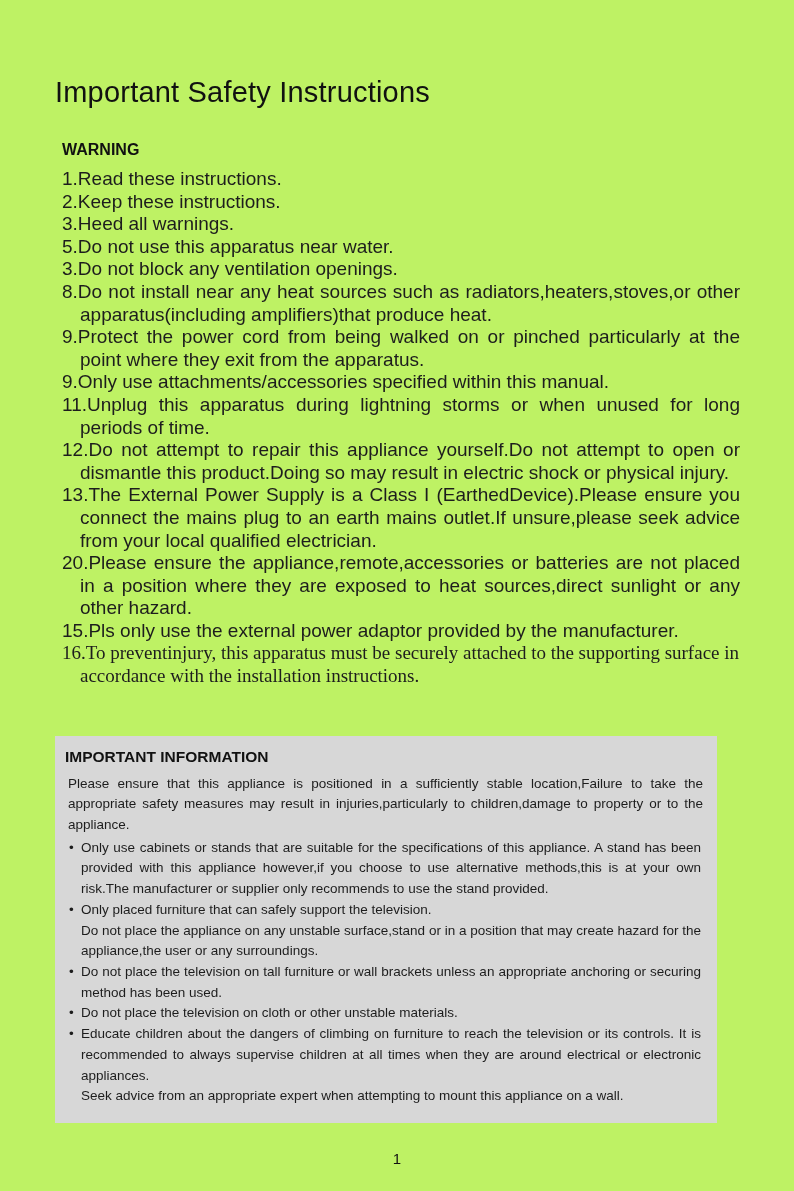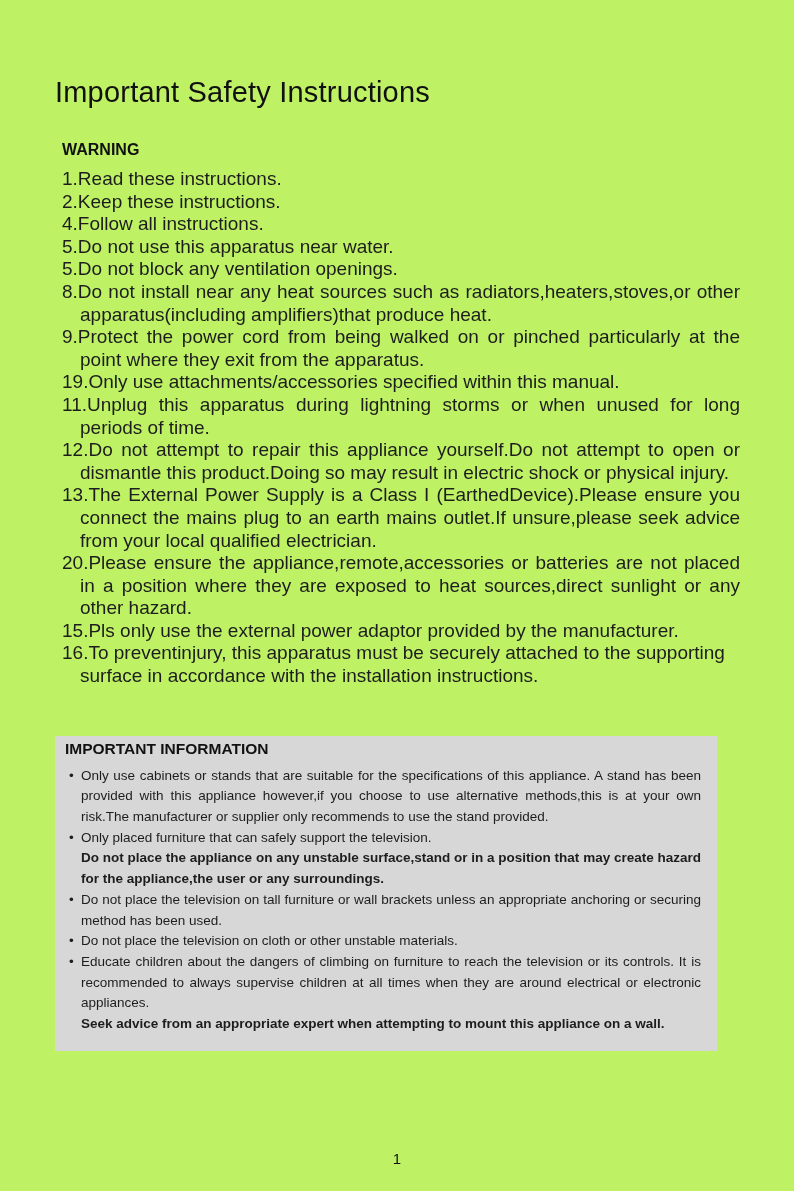--- a/index.html
+++ b/index.html
@@ -106,6 +106,7 @@
       <div class="warning-list">
         <div class="warning-item">1.Read these instructions.</div>
         <div class="warning-item">2.Keep these instructions.</div>
+        <div class="warning-item">3.Heed all warnings.</div>
         <div class="warning-item">4.Follow all instructions.</div>
         <div class="warning-item">5.Do not use this apparatus near water.</div>
         <div class="warning-item">5.Do not block any ventilation openings.</div>

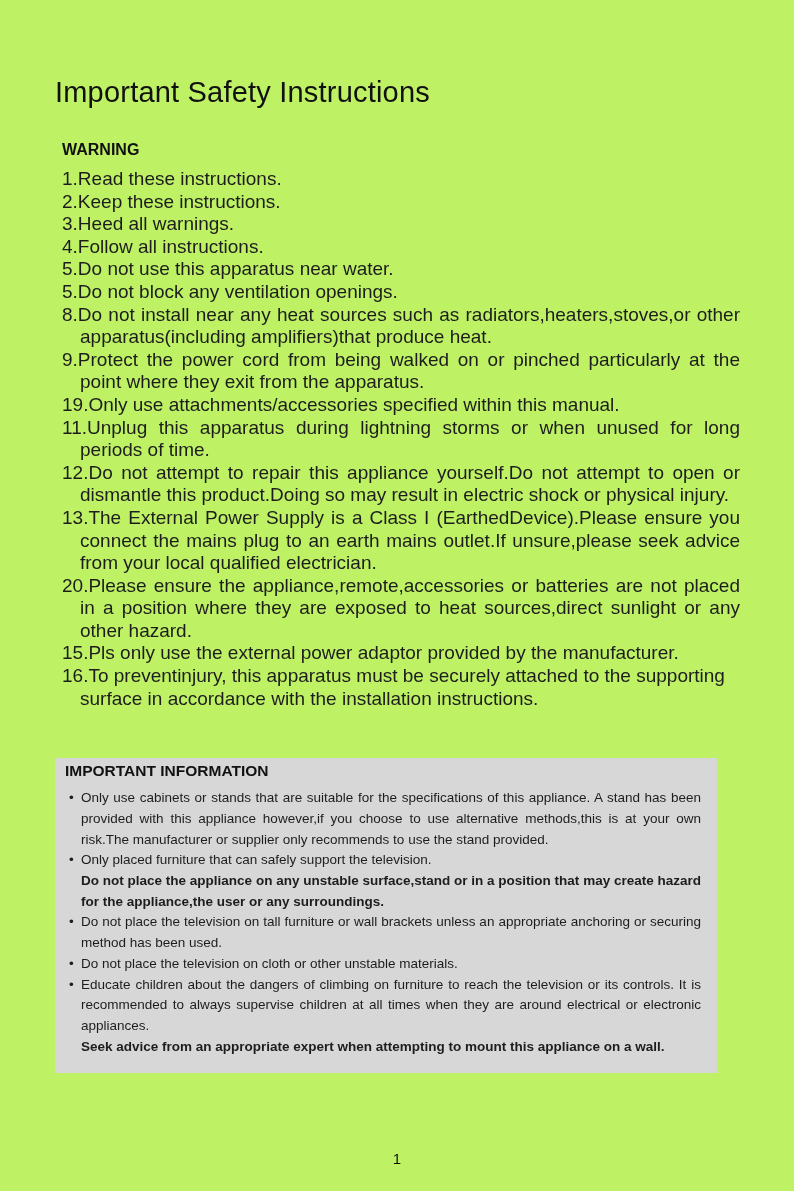--- a/index.html
+++ b/index.html
@@ -107,7 +107,6 @@
         <div class="warning-item">1.Read these instructions.</div>
         <div class="warning-item">2.Keep these instructions.</div>
         <div class="warning-item">3.Heed all warnings.</div>
-        <div class="warning-item">4.Follow all instructions.</div>
         <div class="warning-item">5.Do not use this apparatus near water.</div>
         <div class="warning-item">5.Do not block any ventilation openings.</div>
         <div class="warning-item">8.Do not install near any heat sources such as radiators,heaters,stoves,or other apparatus(including amplifiers)that produce heat.</div>

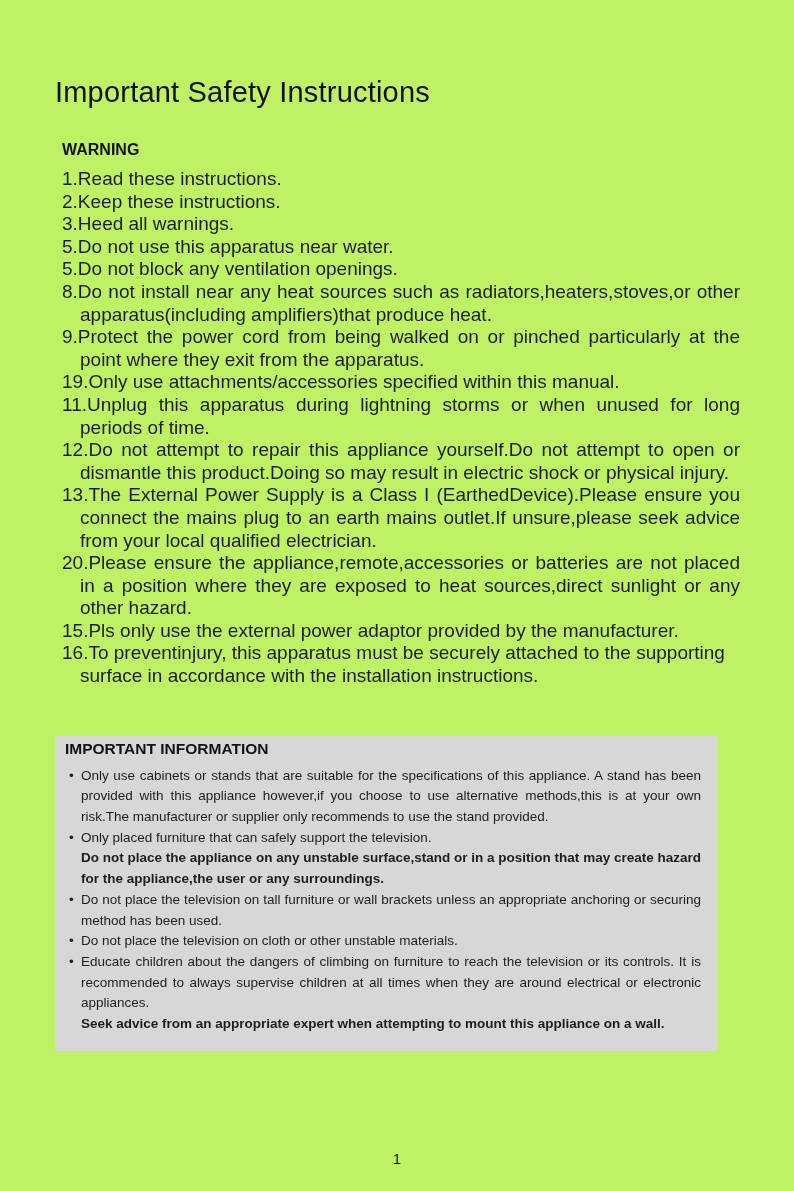--- a/index.html
+++ b/index.html
@@ -108,7 +108,7 @@
         <div class="warning-item">2.Keep these instructions.</div>
         <div class="warning-item">3.Heed all warnings.</div>
         <div class="warning-item">5.Do not use this apparatus near water.</div>
-        <div class="warning-item">5.Do not block any ventilation openings.</div>
+        <div class="warning-item">3.Do not block any ventilation openings.</div>
         <div class="warning-item">8.Do not install near any heat sources such as radiators,heaters,stoves,or other apparatus(including amplifiers)that produce heat.</div>
         <div class="warning-item">9.Protect the power cord from being walked on or pinched particularly at the point where they exit from the apparatus.</div>
         <div class="warning-item">19.Only use attachments/accessories specified within this manual.</div>

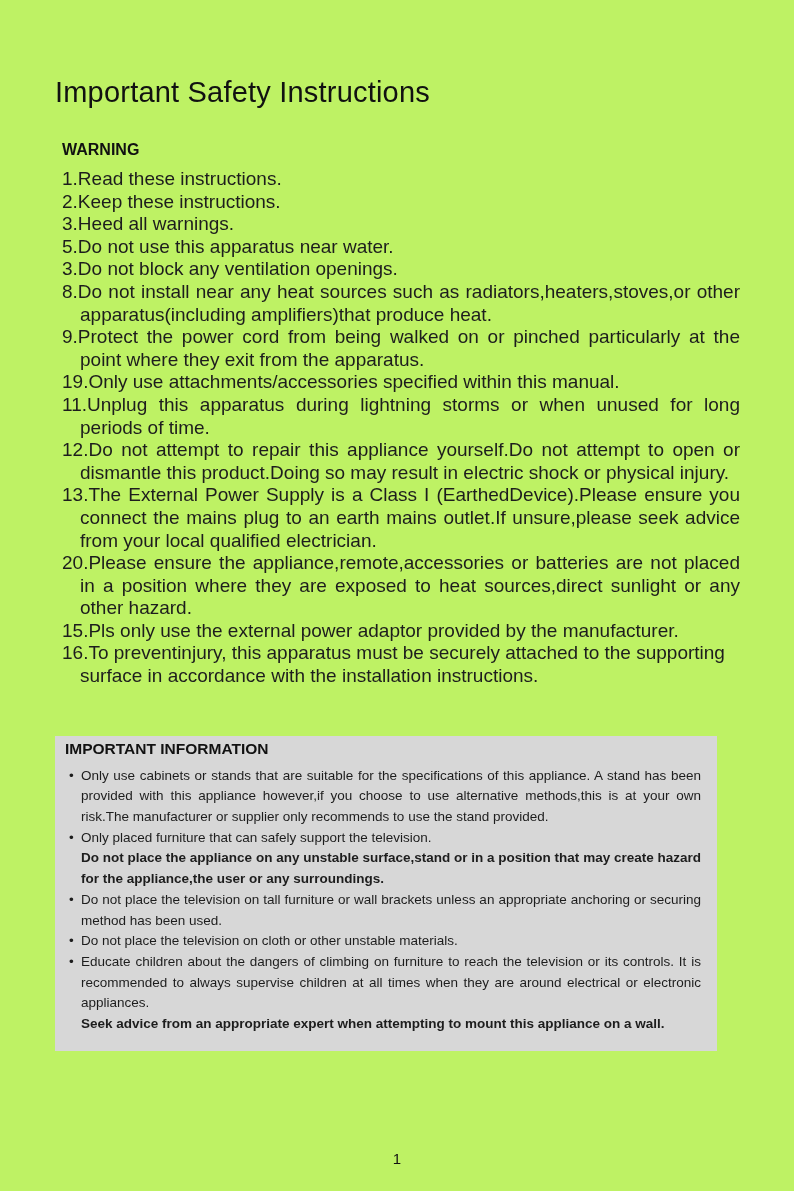--- a/index.html
+++ b/index.html
@@ -111,7 +111,7 @@
         <div class="warning-item">3.Do not block any ventilation openings.</div>
         <div class="warning-item">8.Do not install near any heat sources such as radiators,heaters,stoves,or other apparatus(including amplifiers)that produce heat.</div>
         <div class="warning-item">9.Protect the power cord from being walked on or pinched particularly at the point where they exit from the apparatus.</div>
-        <div class="warning-item">19.Only use attachments/accessories specified within this manual.</div>
+        <div class="warning-item">9.Only use attachments/accessories specified within this manual.</div>
         <div class="warning-item">11.Unplug this apparatus during lightning storms or when unused for long periods of time.</div>
         <div class="warning-item">12.Do not attempt to repair this appliance yourself.Do not attempt to open or dismantle this product.Doing so may result in electric shock or physical injury.</div>
         <div class="warning-item">13.The External Power Supply is a Class I (EarthedDevice).Please ensure you connect the mains plug to an earth mains outlet.If unsure,please seek advice from your local qualified electrician.</div>

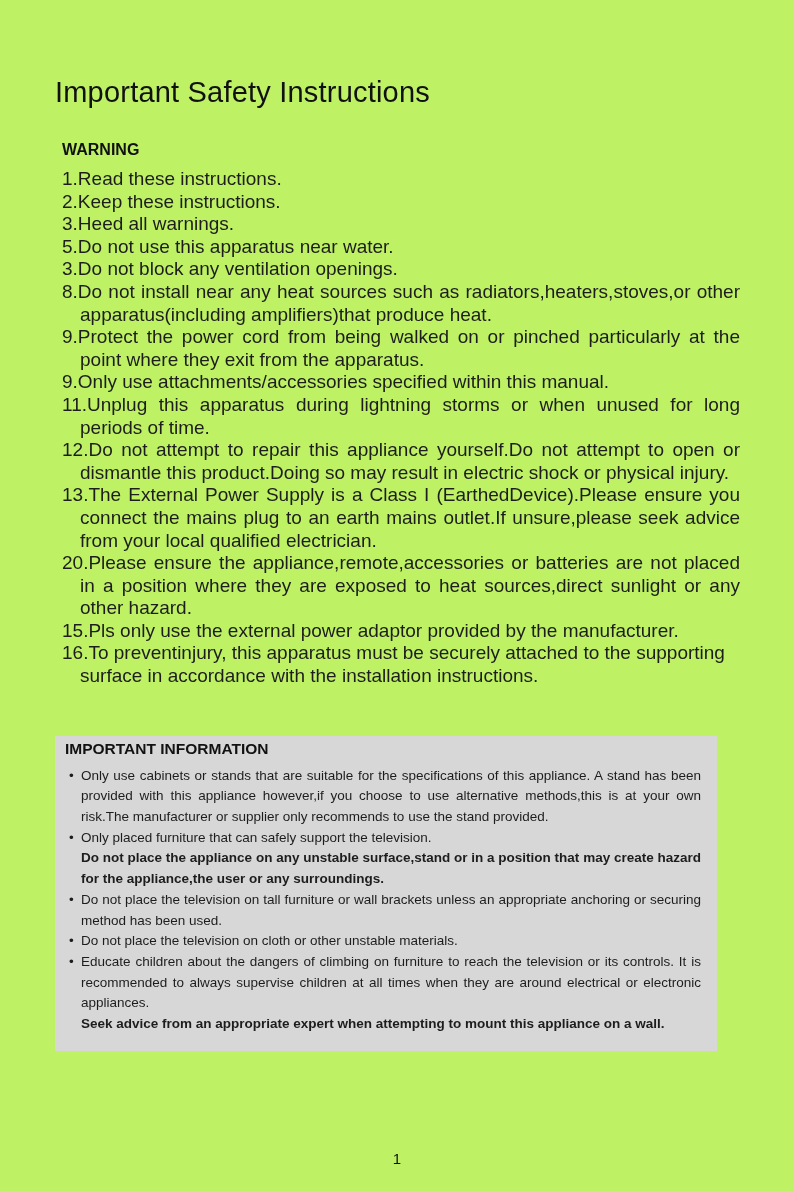--- a/index.html
+++ b/index.html
@@ -45,7 +45,7 @@
     text-indent: -18px;
     text-align: justify;
   }
-  .warning-item:last-child { text-align: left; }
+  .warning-item:last-child { text-align: left; font-family: Liberation Serif, serif; }
   .info-box {
     margin-top: 48px;
     margin-left: 55px;

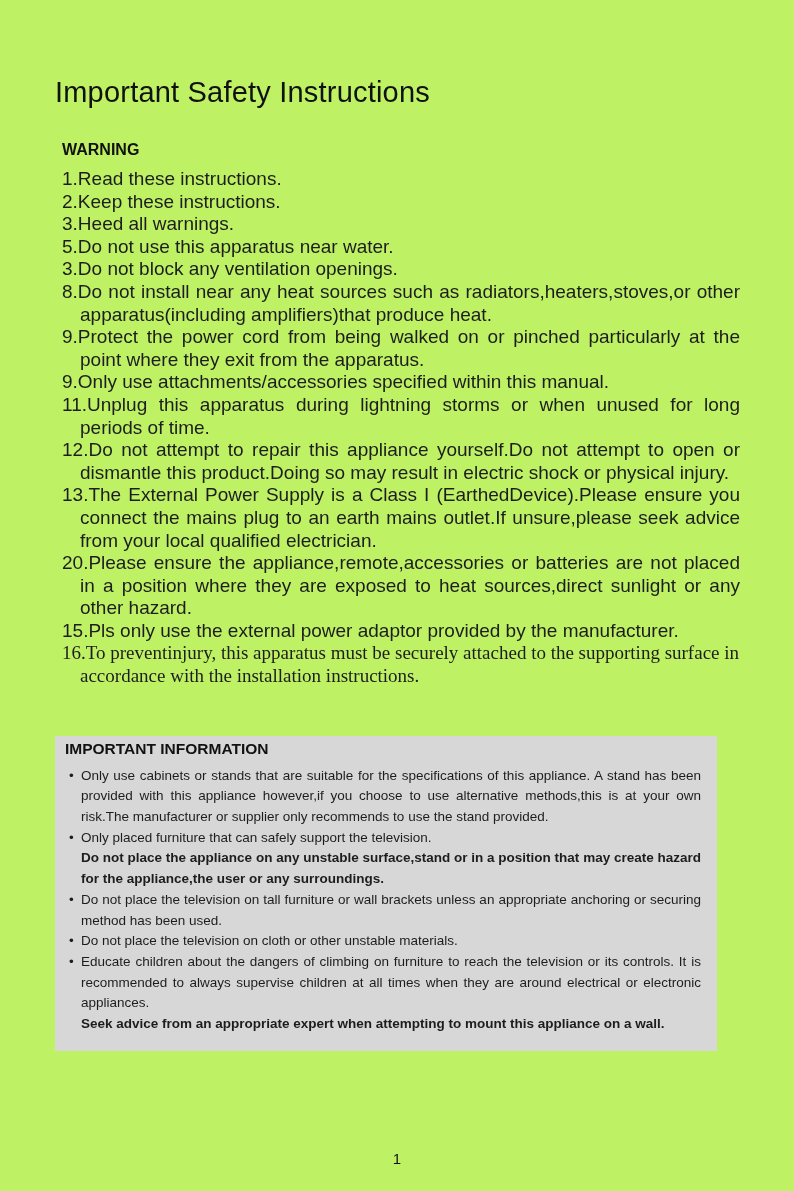--- a/index.html
+++ b/index.html
@@ -51,7 +51,7 @@
     margin-left: 55px;
     width: 662px;
     background: #d7d7d7;
-    padding: 4px 14px 16px 10px;
+    padding: 12px 14px 16px 10px;
   }
   .info-heading {
     font-size: 15.5px;

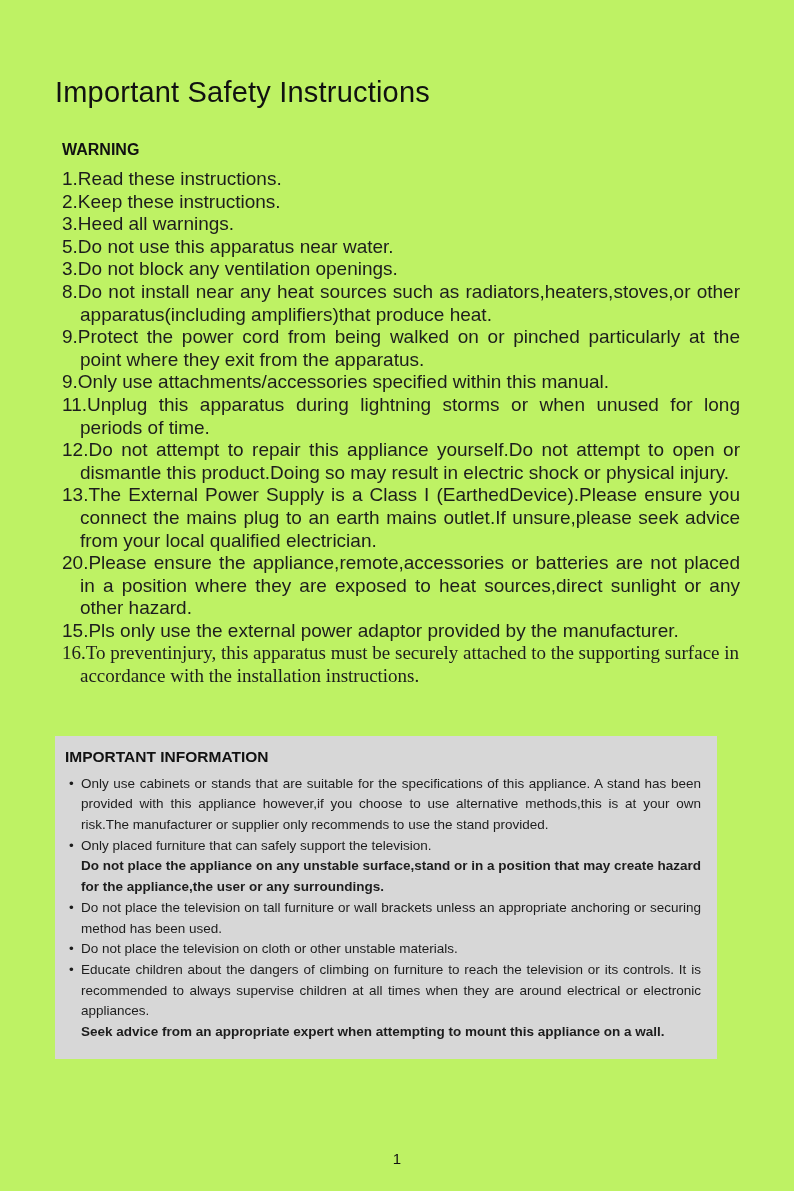--- a/index.html
+++ b/index.html
@@ -125,6 +125,7 @@
   <div class="info-box">
     <div class="info-heading">IMPORTANT INFORMATION</div>
     <div class="info-body">
+      <div class="info-intro">Please ensure that this appliance is positioned in a sufficiently stable location,Failure to take the appropriate safety measures may result in injuries,particularly to children,damage to property or to the appliance.</div>
 
       <div class="info-bullet">
         <span class="bullet-glyph">•</span>

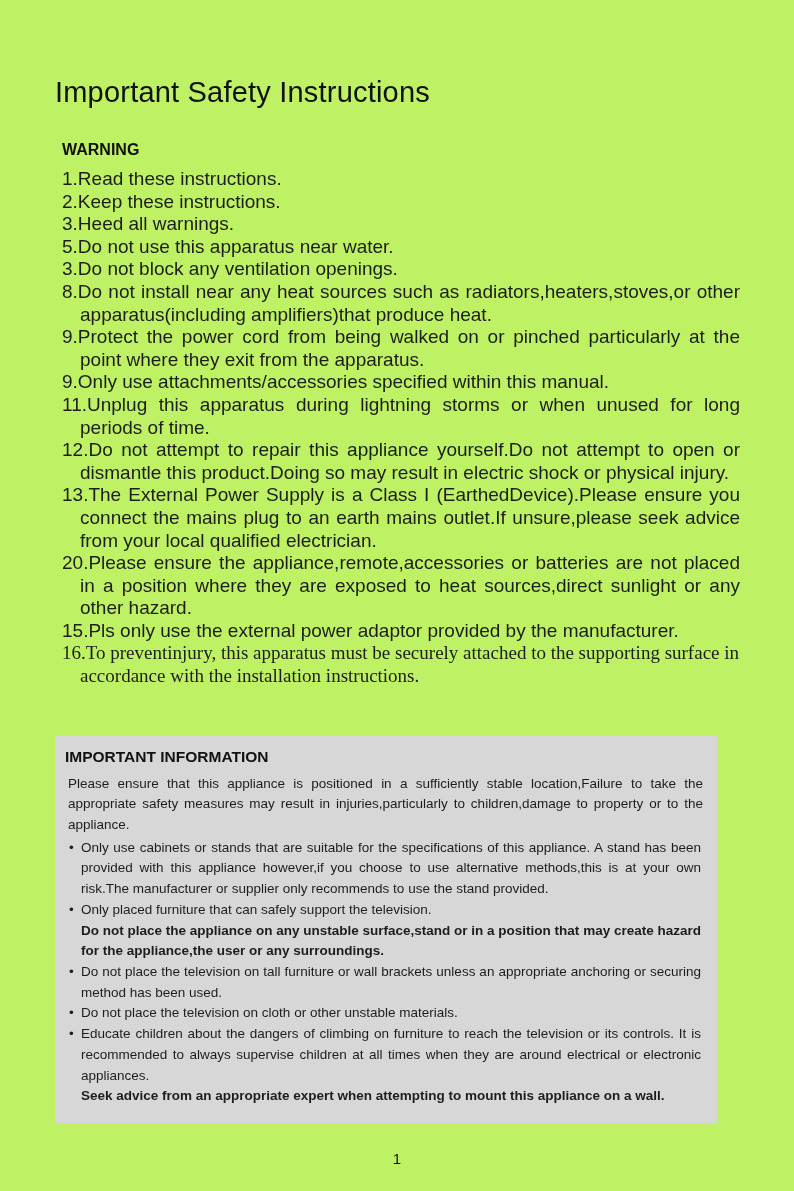--- a/index.html
+++ b/index.html
@@ -81,7 +81,6 @@
   }
   .info-sub {
     text-align: justify;
-    font-weight: bold;
   }
   .page-number {
     position: absolute;

